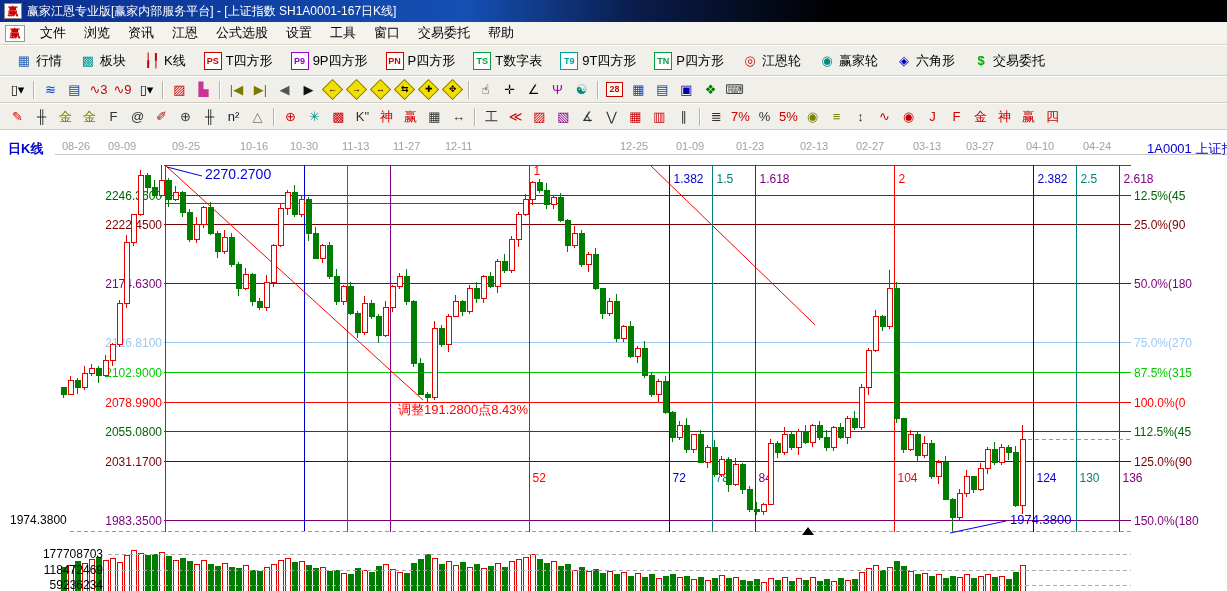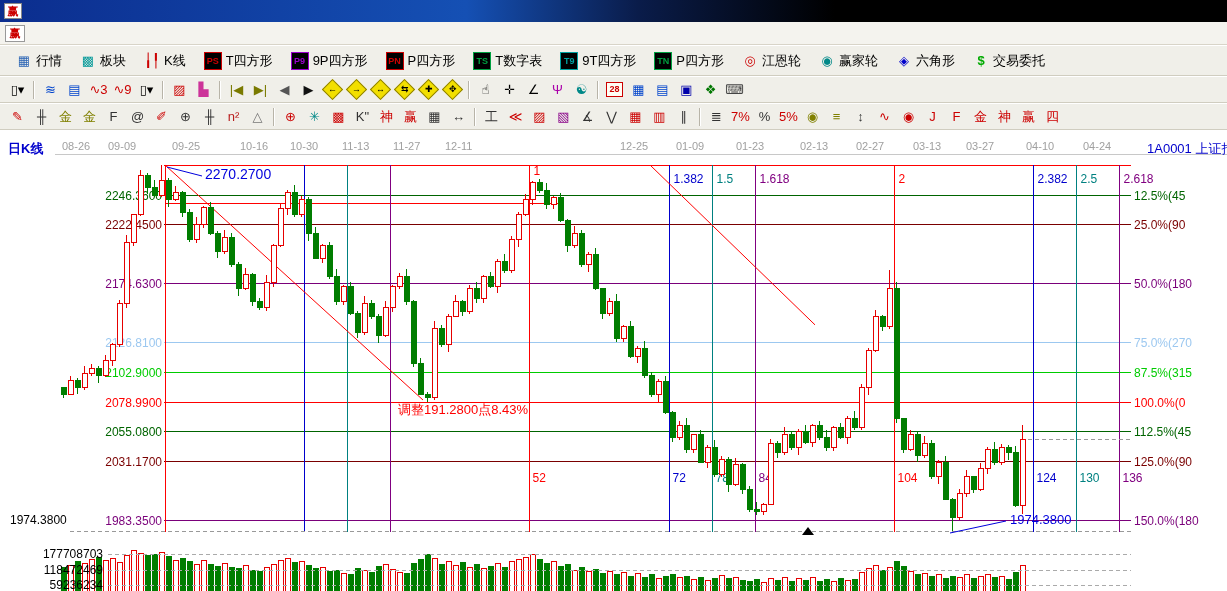--- a/index.html
+++ b/index.html
@@ -38,6 +38,7 @@
 
 <div class="titlebar">
   <span class="appicon">赢</span>
+  <span>赢家江恩专业版[赢家内部服务平台] - [上证指数  SH1A0001-167日K线]</span>
 </div>
 
 <div class="menubar">

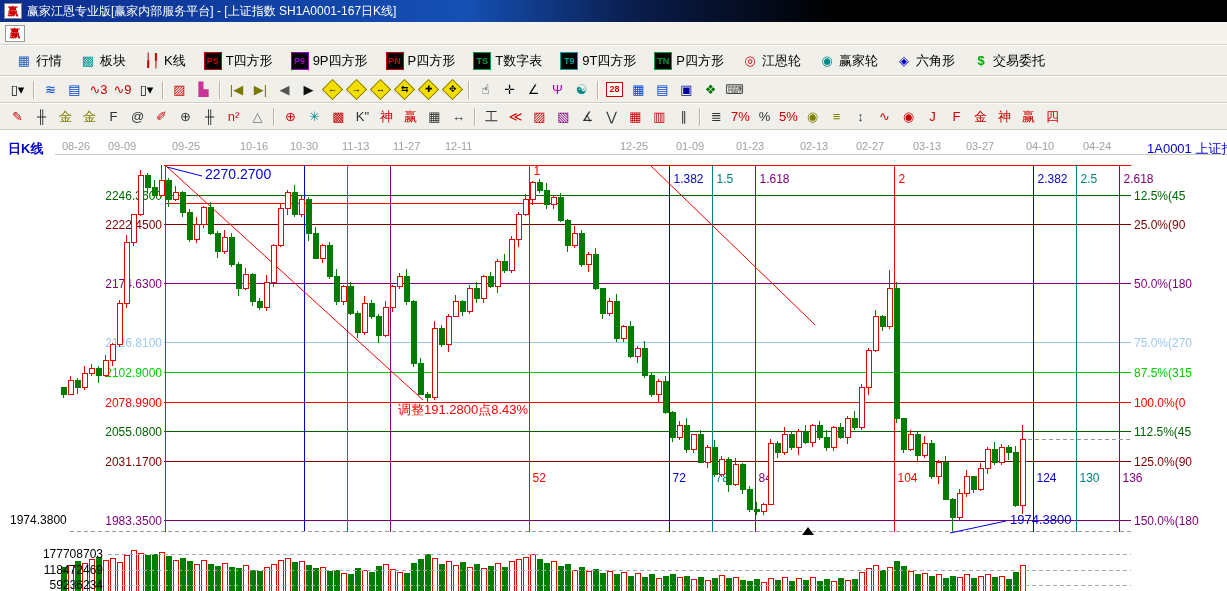--- a/index.html
+++ b/index.html
@@ -43,6 +43,7 @@
 
 <div class="menubar">
   <span class="mlogo">赢</span>
+  <span id="menu-items"><span class="menuitem">文件</span><span class="menuitem">浏览</span><span class="menuitem">资讯</span><span class="menuitem">江恩</span><span class="menuitem">公式选股</span><span class="menuitem">设置</span><span class="menuitem">工具</span><span class="menuitem">窗口</span><span class="menuitem">交易委托</span><span class="menuitem">帮助</span></span>
 </div>
 
 <div class="tbar tbar2" id="toolbar-features">

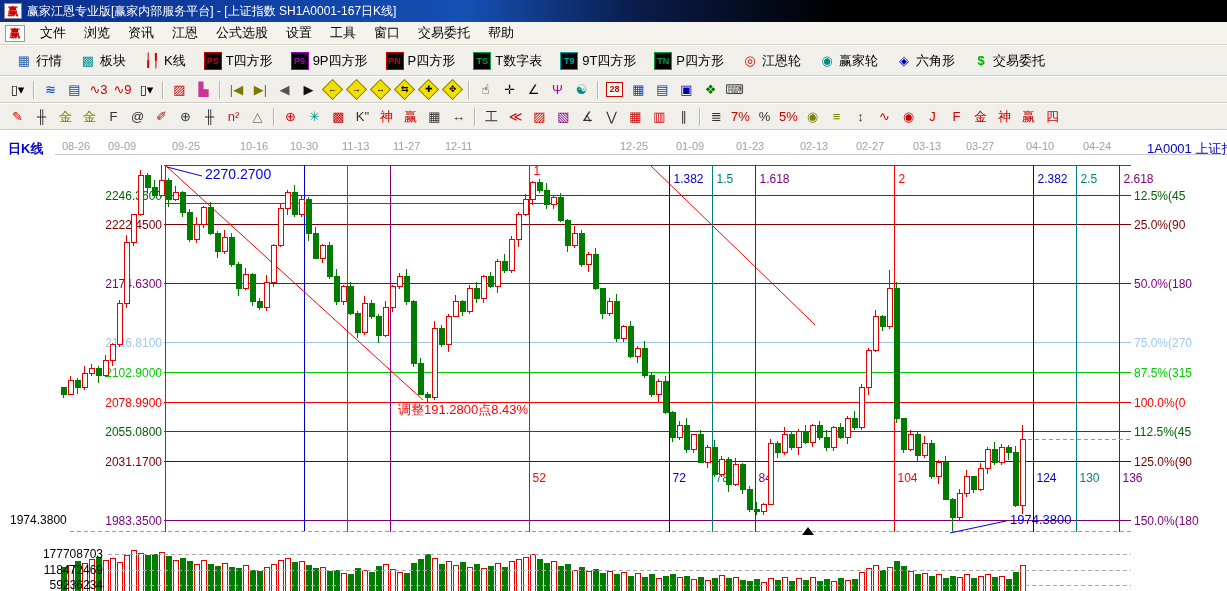--- a/index.html
+++ b/index.html
@@ -20,7 +20,7 @@
   .feat{display:flex;align-items:center;gap:4px;padding:2px 7px;border:1px solid transparent;}
   .fic{display:inline-block;min-width:16px;height:16px;line-height:16px;text-align:center;
     font-size:13px;font-weight:bold;}
-  .fic.boxed{font-size:9px;border:1px solid currentColor;width:16px;background:#000000;}
+  .fic.boxed{font-size:9px;border:1px solid currentColor;width:16px;background:#ffffff;}
   .tbar3,.tbar4{height:25px;padding-left:6px;gap:1px;font-size:13px;}
   .tbtn{min-width:21px;height:21px;display:inline-flex;align-items:center;justify-content:center;
     border:1px solid transparent;font-size:13px;line-height:1;}

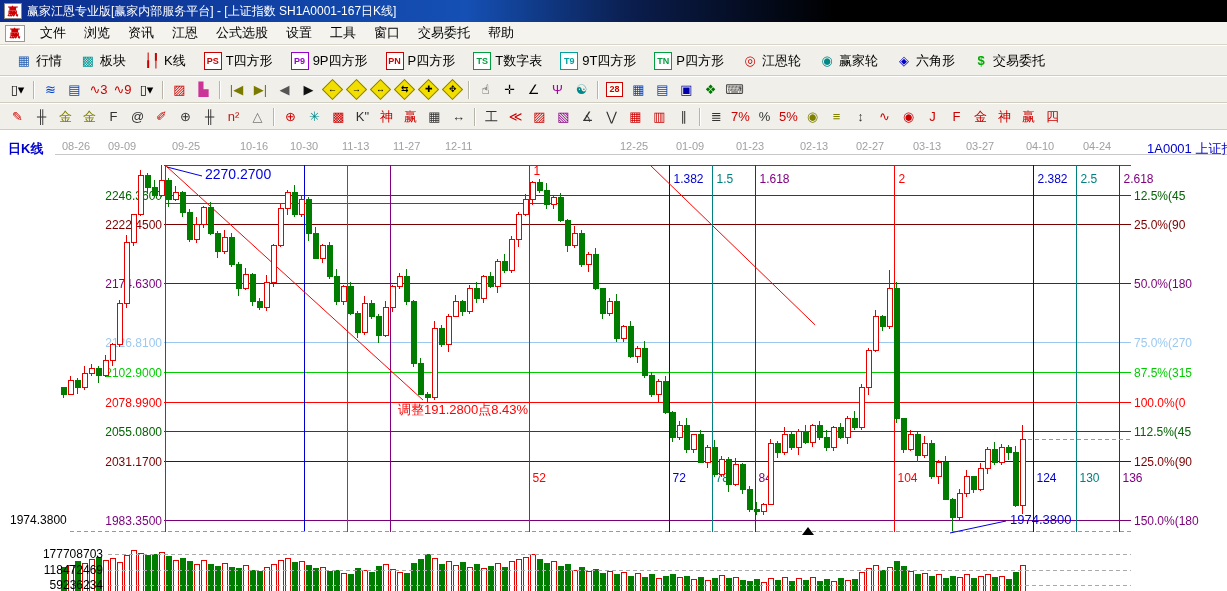--- a/index.html
+++ b/index.html
@@ -235,7 +235,7 @@
       <span style="color: rgb(51, 51, 51);">╫</span>
     </span>
     <span class="tbtn">
-      <span style="color: #b91c1c;">n²</span>
+      <span style="color: #0f172a;">n²</span>
     </span>
     <span class="tbtn">
       <span style="color: rgb(119, 119, 119);">△</span>

